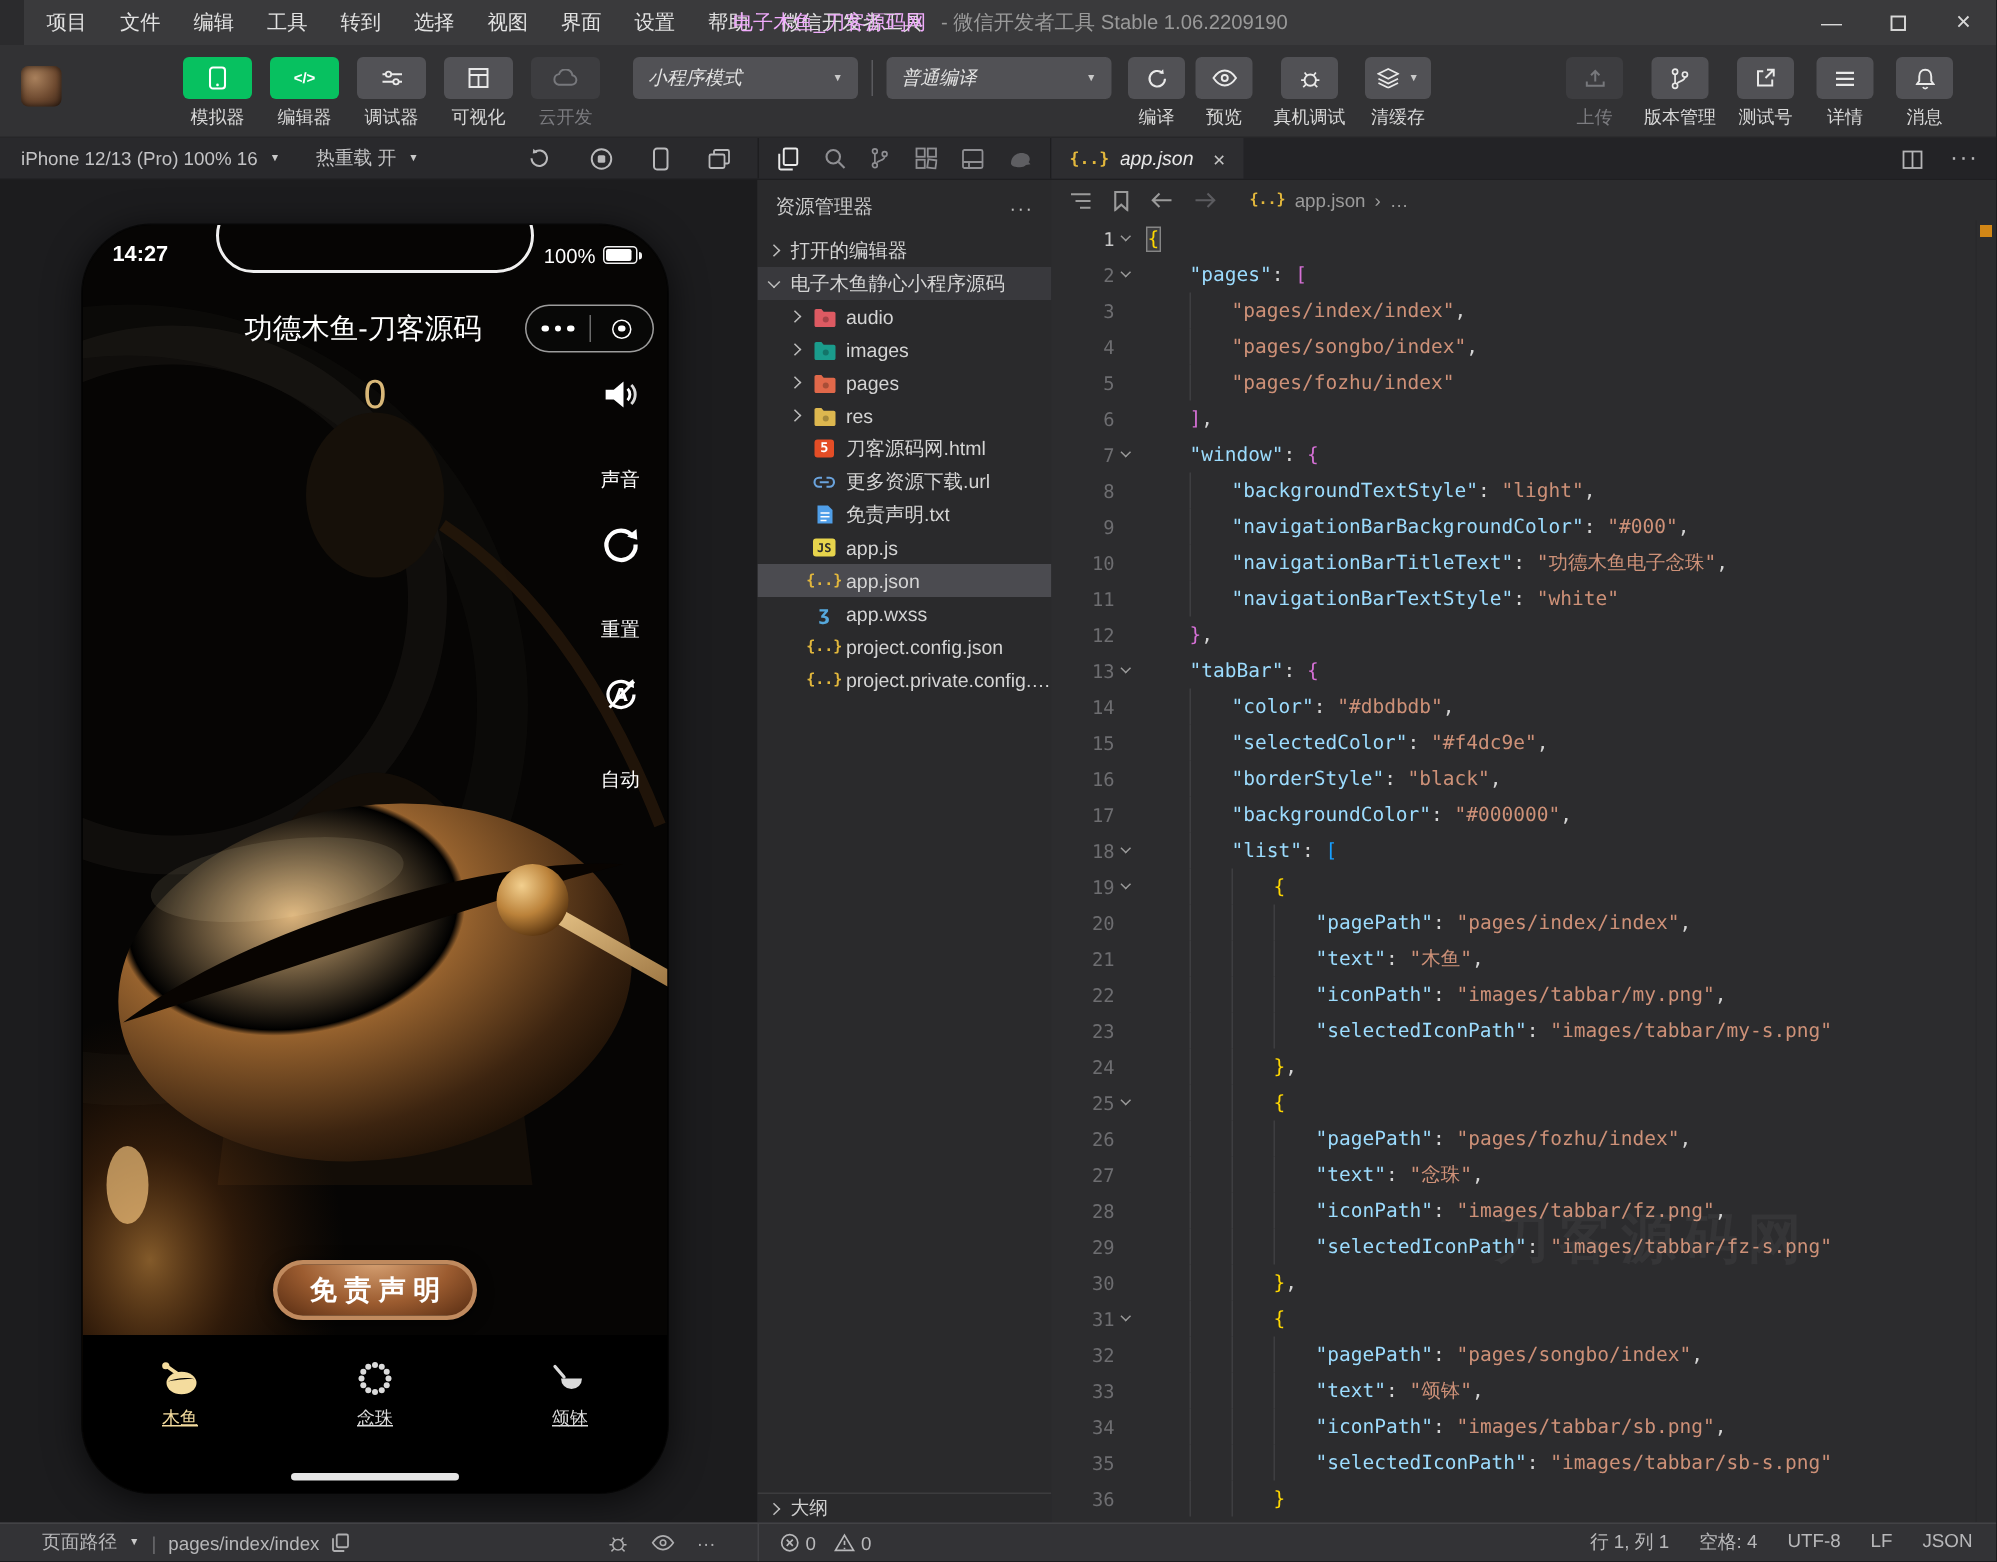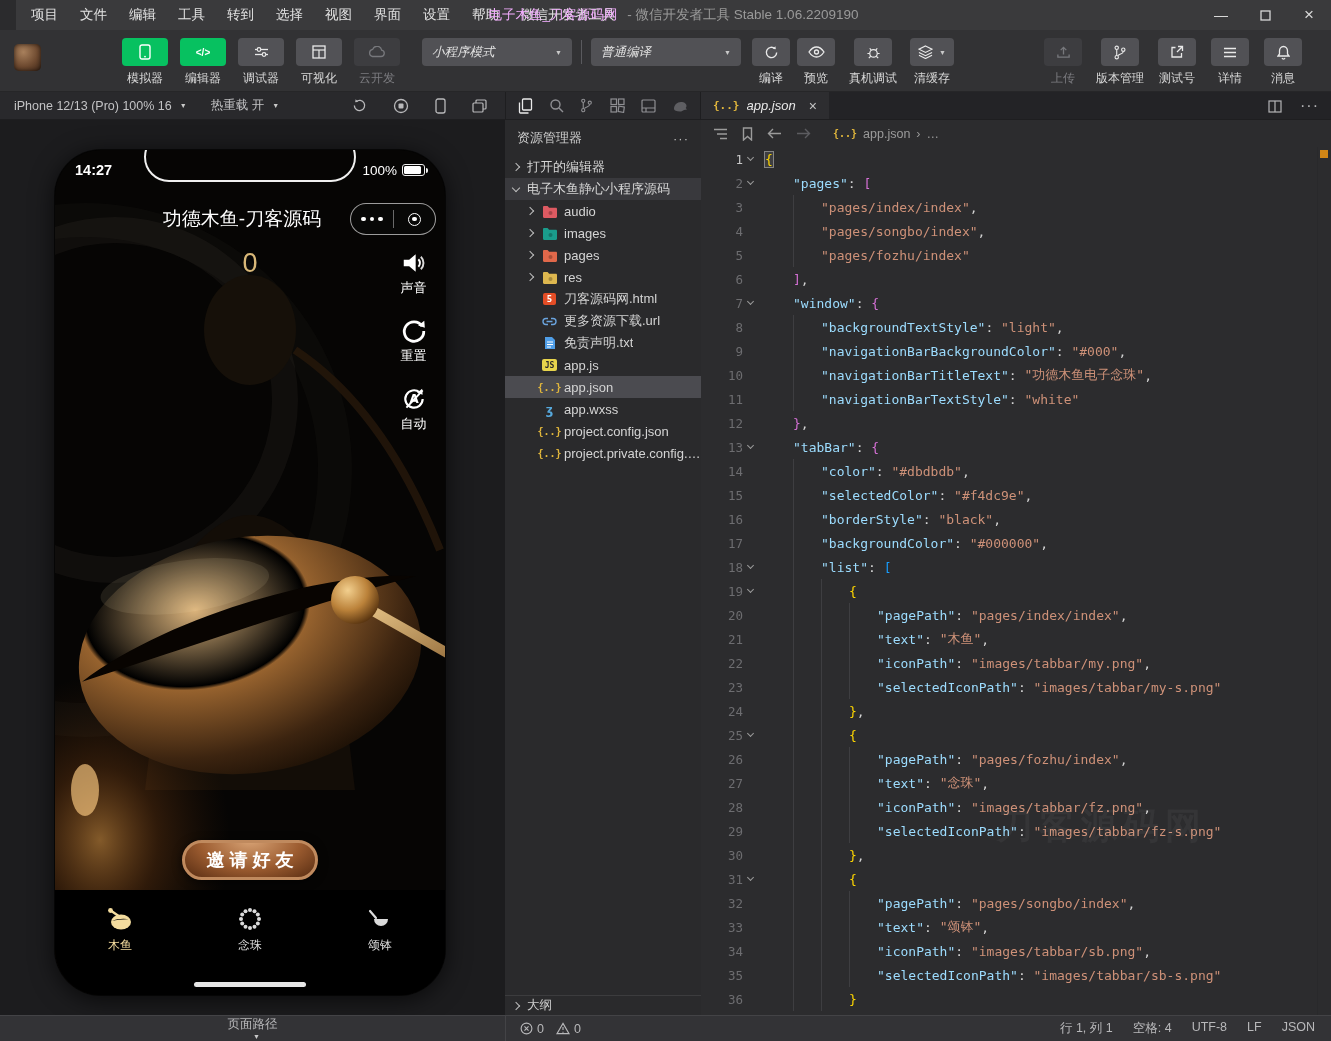--- a/index.html
+++ b/index.html
@@ -105,7 +105,7 @@
              font-size:27px; z-index:4; }
   .side-col { position:absolute; right:18px; top:100px; display:flex; flex-direction:column;
               gap:21px; align-items:center; z-index:4; }
-  .side-btn { display:flex; flex-direction:column; align-items:center; color:#fff; }
+  .side-btn { display:flex; flex-direction:column; align-items:center; color:#fff;gap:32px; }
   .side-btn .slab { font-size:13px; margin-top:3px; }
   .invite { position:absolute; top:690px; left:50%; transform:translateX(-50%); width:136px; height:40px;
             border-radius:21px; z-index:4;

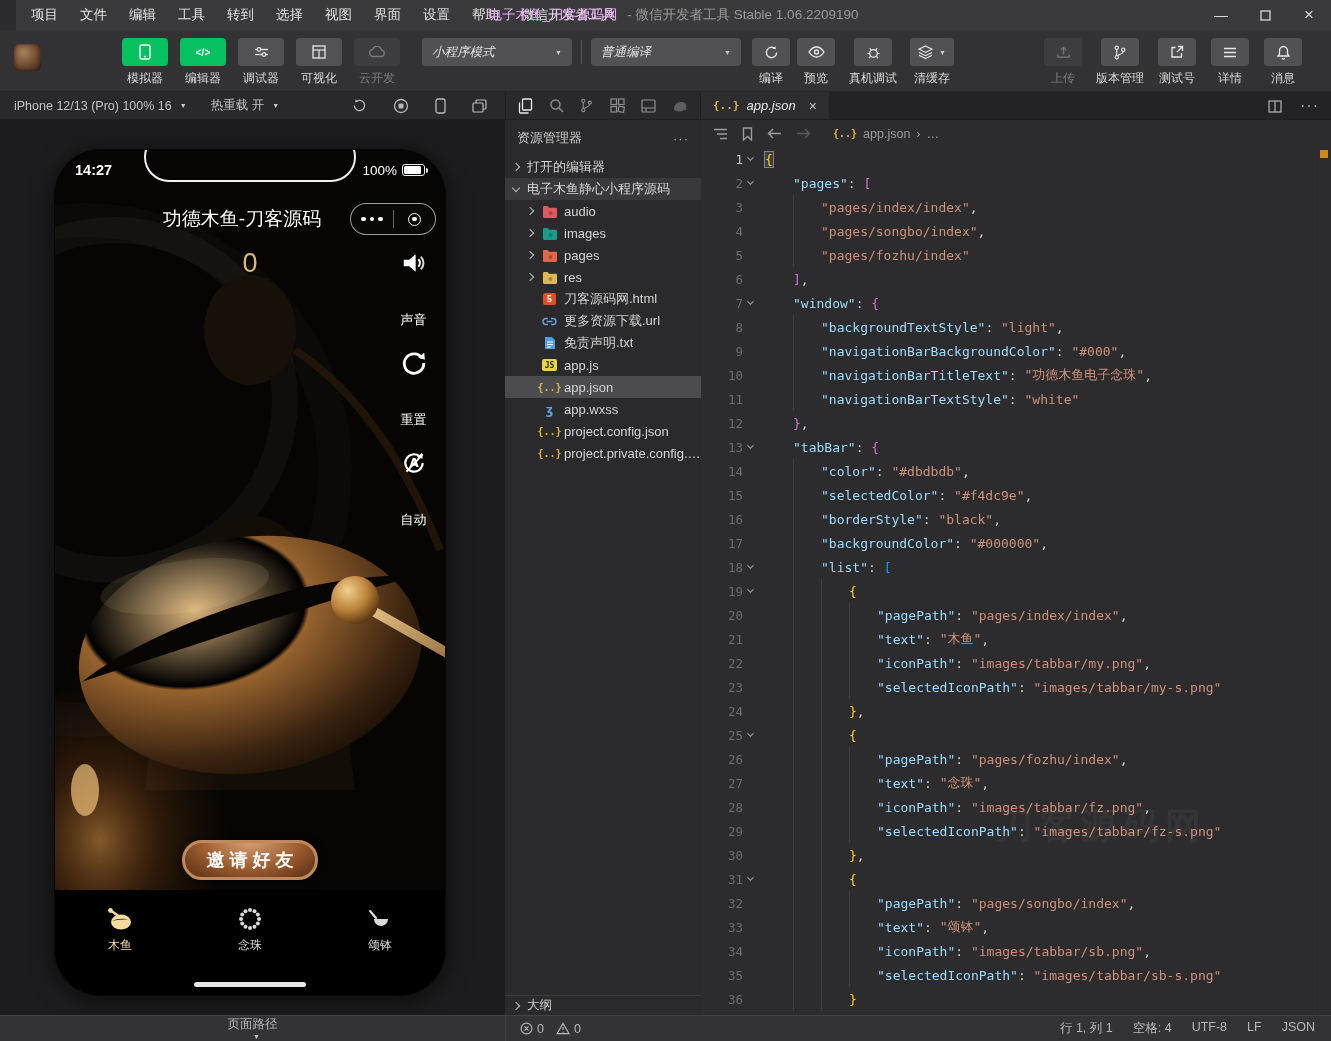--- a/index.html
+++ b/index.html
@@ -602,7 +602,7 @@
           </div>
         </div>
 
-        <div class="invite">邀请好友</div>
+        <div class="invite">免责声明</div>
 
         <div class="p-tabbar">
           <div class="p-tab sel">

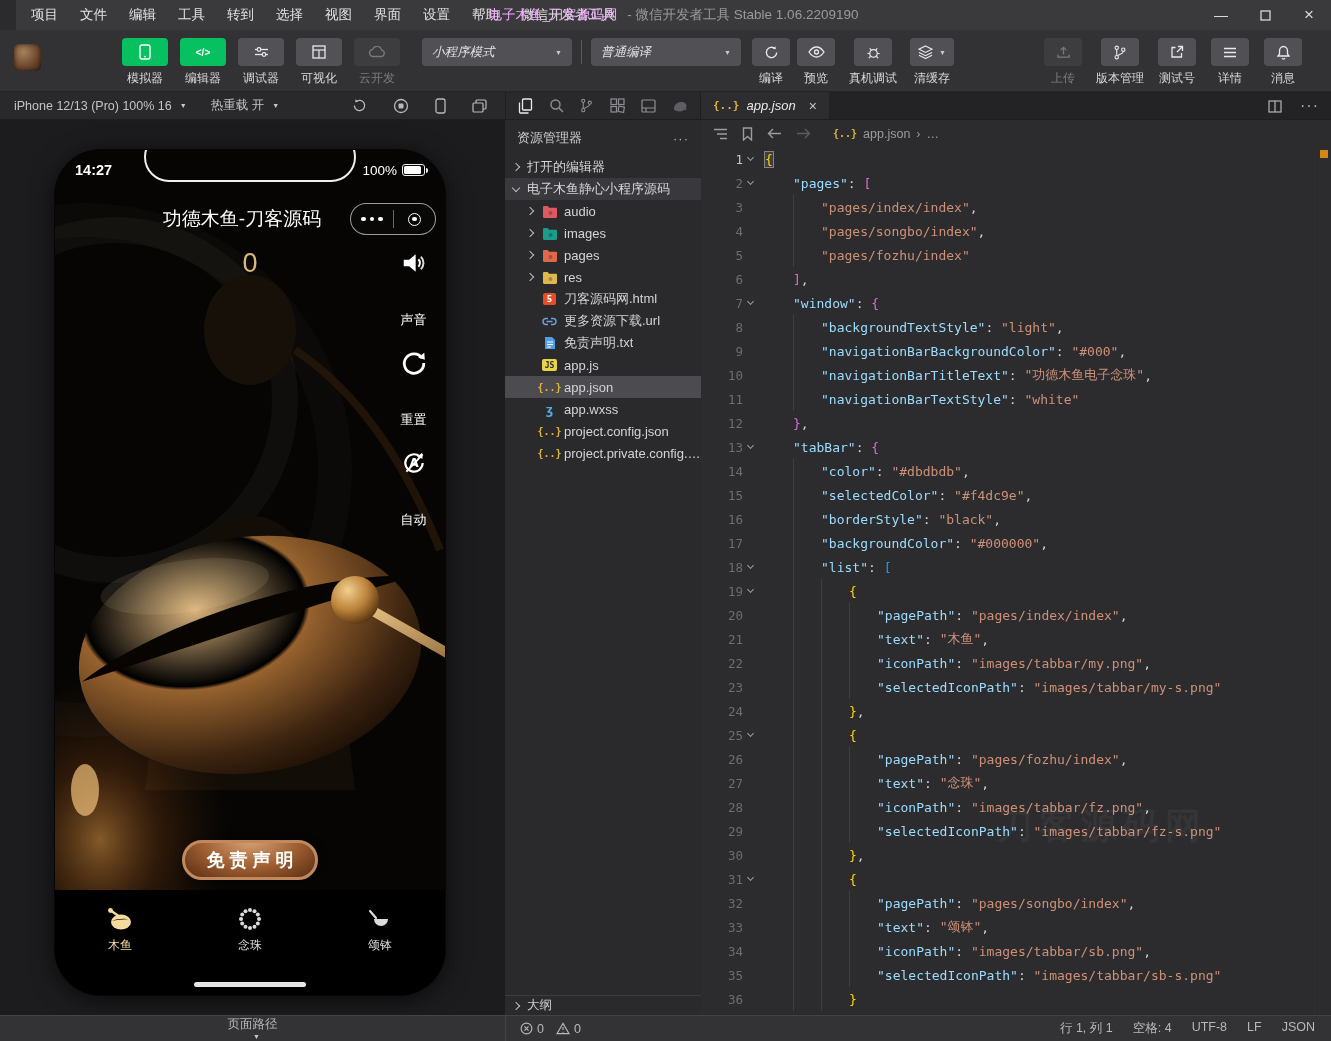--- a/index.html
+++ b/index.html
@@ -116,7 +116,7 @@
   .p-tabbar { position:absolute; left:0; right:0; top:740px; bottom:0; background:#000; z-index:4;
               display:flex; }
   .p-tab { flex:1; display:flex; flex-direction:column; align-items:center; padding-top:16px;
-           color:#dbdbdb; }
+           color:#dbdbdb;text-decoration:underline; }
   .p-tab.sel { color:#f4dc9e; }
   .p-tab .plab { font-size:12px; margin-top:5px; }
   .homebar { position:absolute; bottom:8px; left:50%; transform:translateX(-50%); width:112px;

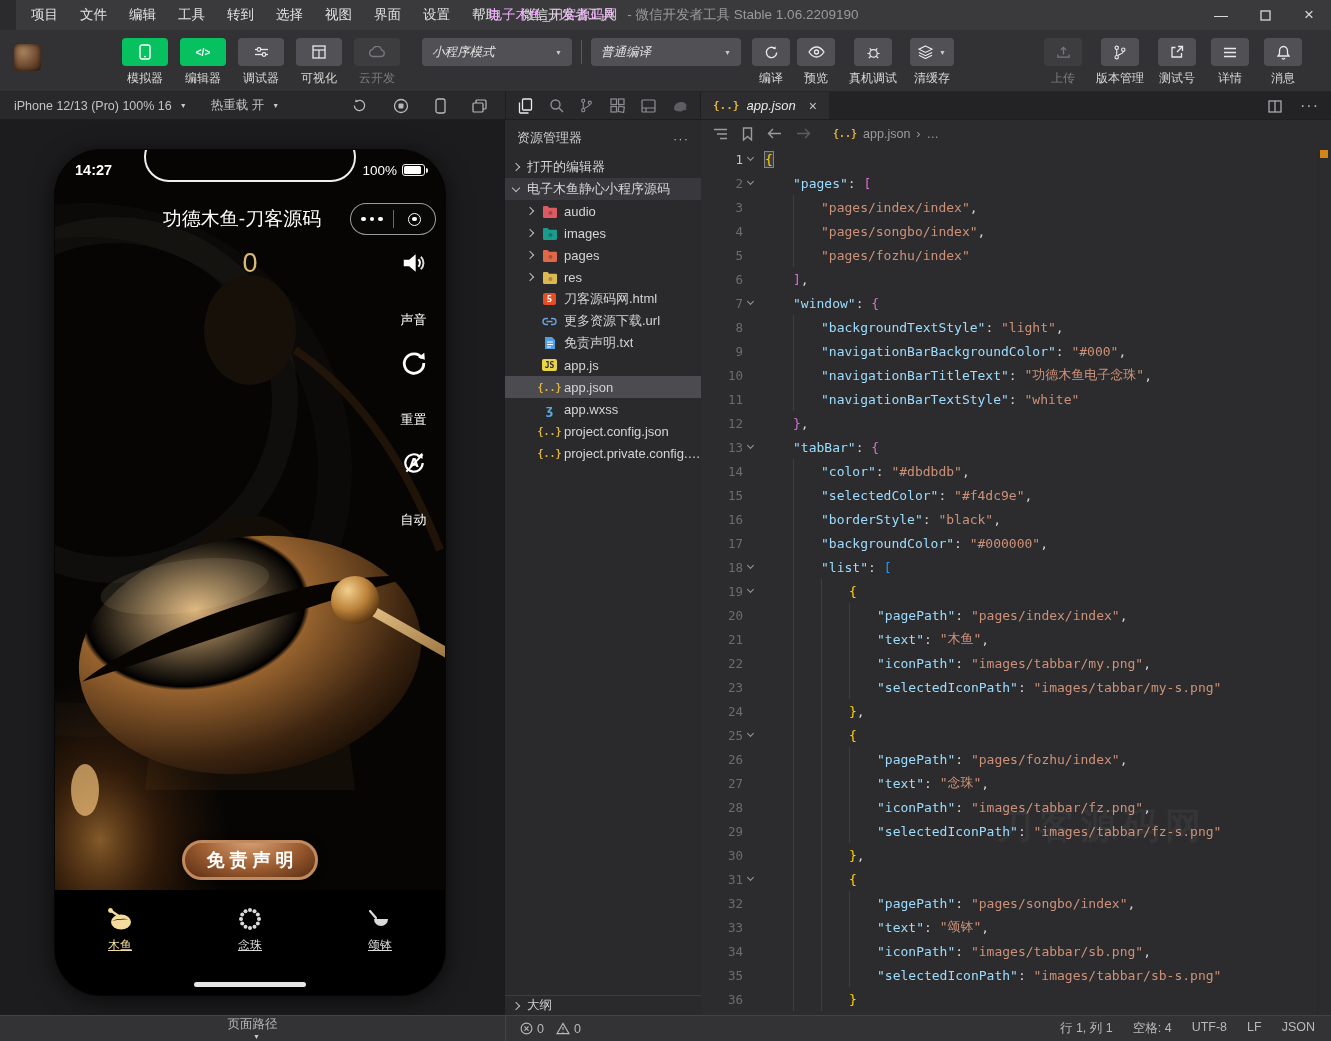--- a/index.html
+++ b/index.html
@@ -182,7 +182,7 @@
   .statusbar { position:absolute; bottom:0; left:0; right:0; height:26px; background:#333336;
                border-top:1px solid #434346; display:flex; align-items:center; font-size:12.5px;
                color:#b8b8ba; }
-  .sb-left { width:505px; display:flex; align-items:center; padding:0 28px; height:100%;flex-direction:column; }
+  .sb-left { width:505px; display:flex; align-items:center; padding:0 28px; height:100%; }
   .sb-left .sep { color:#6d6d70; margin:0 8px; }
   .sb-icons { margin-left:auto; display:flex; gap:15px; align-items:center; color:#aeaeb0; }
   .sb-err { display:flex; gap:12px; align-items:center; padding:0 14px; height:100%;

